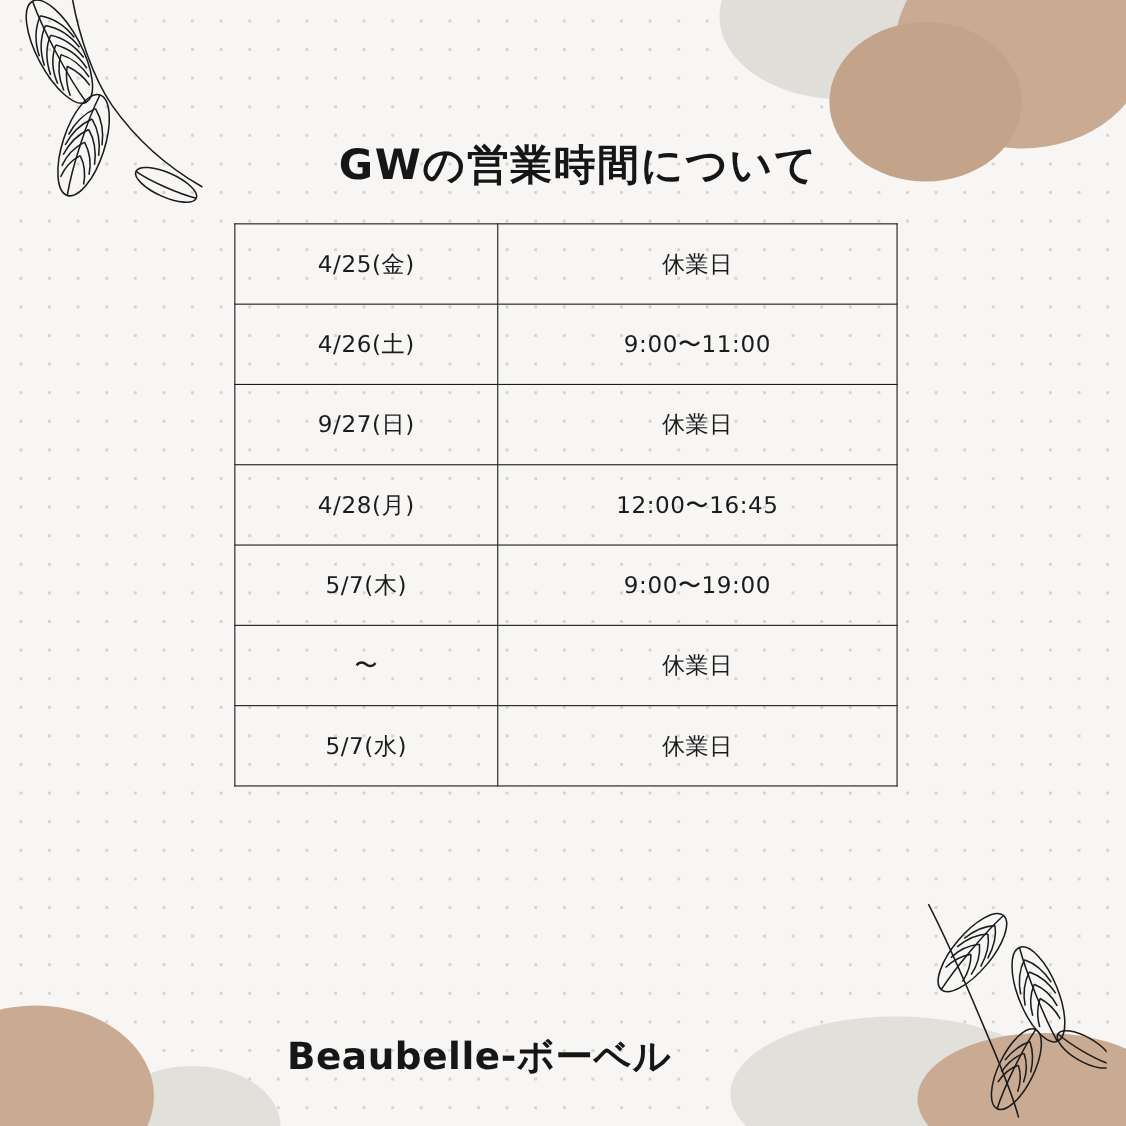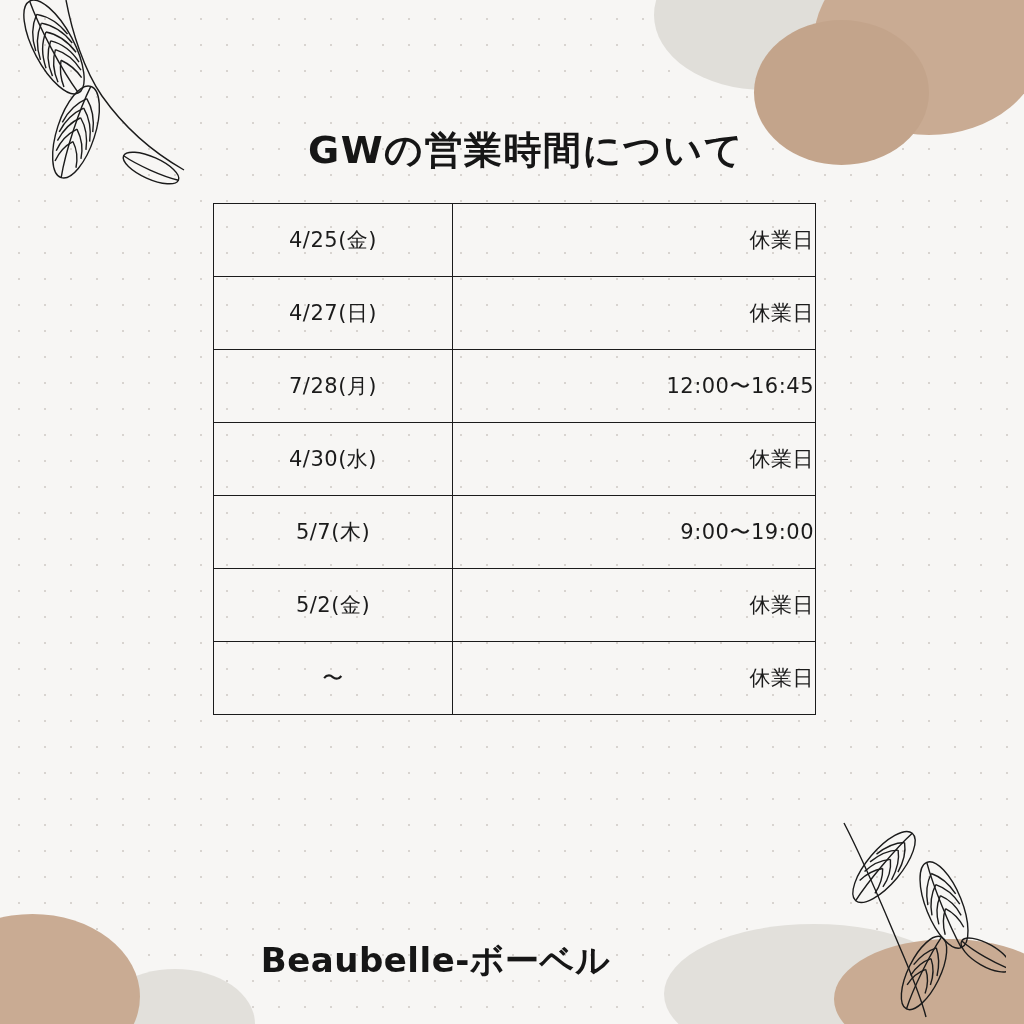--- a/index.html
+++ b/index.html
@@ -120,7 +120,6 @@
   }
   table.schedule td.hours-cell {
     width: 360px;
-    text-align: right;
   }
   td.closed {
     color: #e01b10;

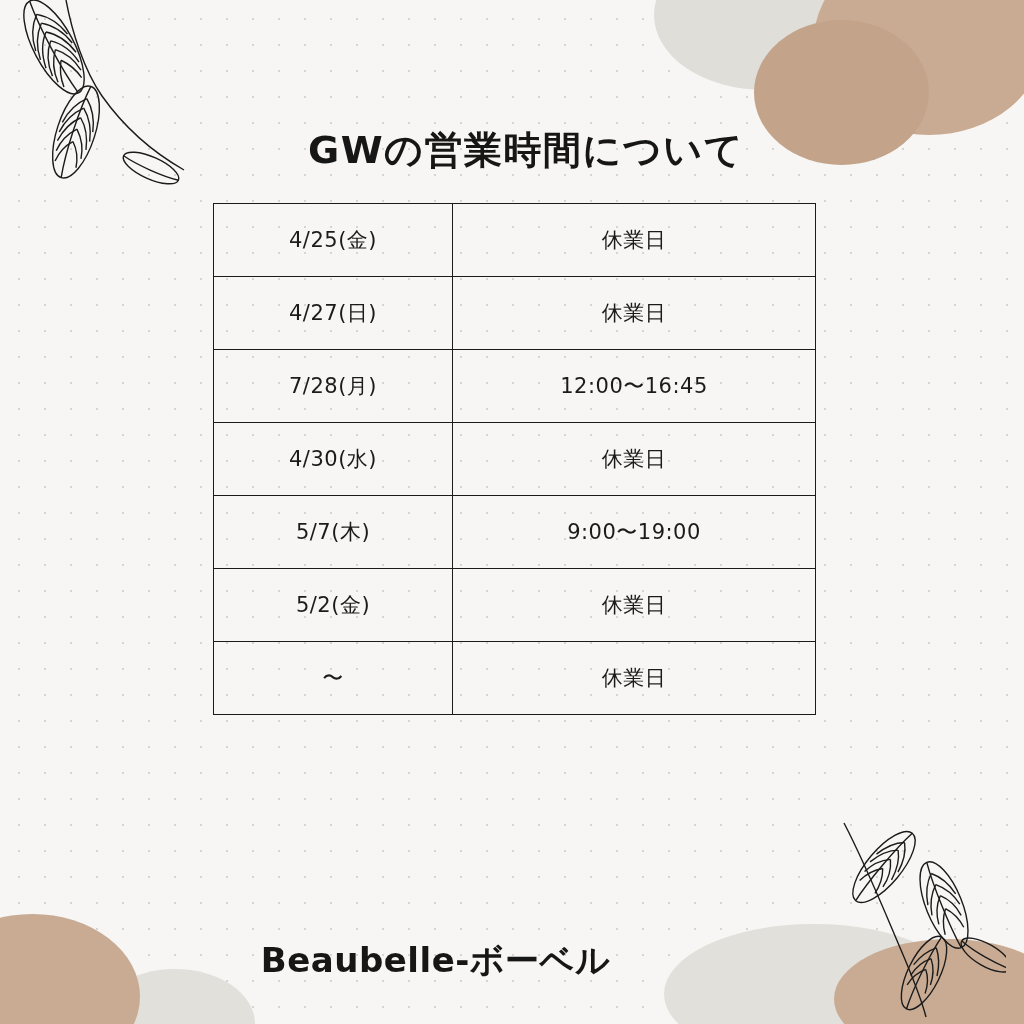--- a/index.html
+++ b/index.html
@@ -252,6 +252,10 @@
           <td class="hours-cell closed">休業日</td>
         </tr>
         <tr>
+          <td class="date-cell">4/26(土)</td>
+          <td class="hours-cell">9:00〜11:00</td>
+        </tr>
+        <tr>
           <td class="date-cell">4/27(日)</td>
           <td class="hours-cell closed">休業日</td>
         </tr>

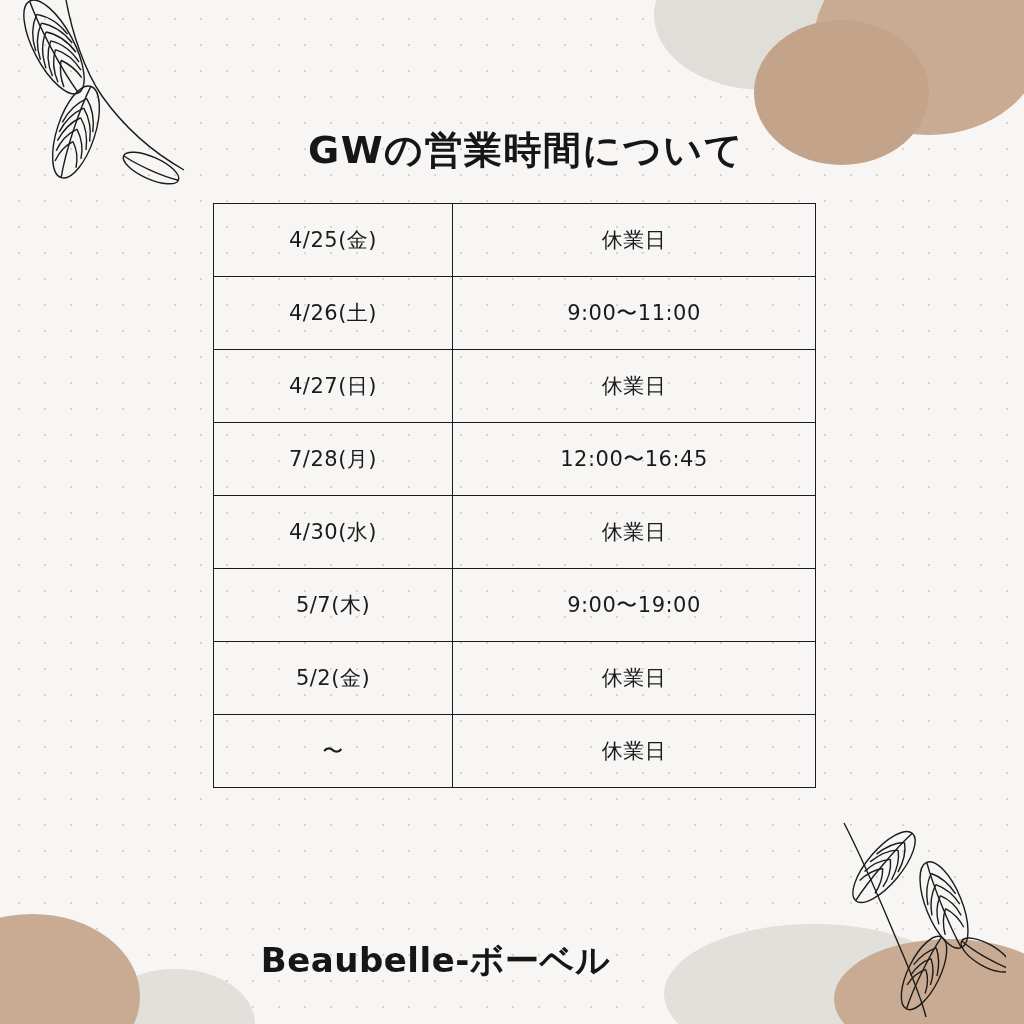--- a/index.html
+++ b/index.html
@@ -256,7 +256,7 @@
           <td class="hours-cell">9:00〜11:00</td>
         </tr>
         <tr>
-          <td class="date-cell">4/27(日)</td>
+          <td class="date-cell">9/27(日)</td>
           <td class="hours-cell closed">休業日</td>
         </tr>
         <tr>

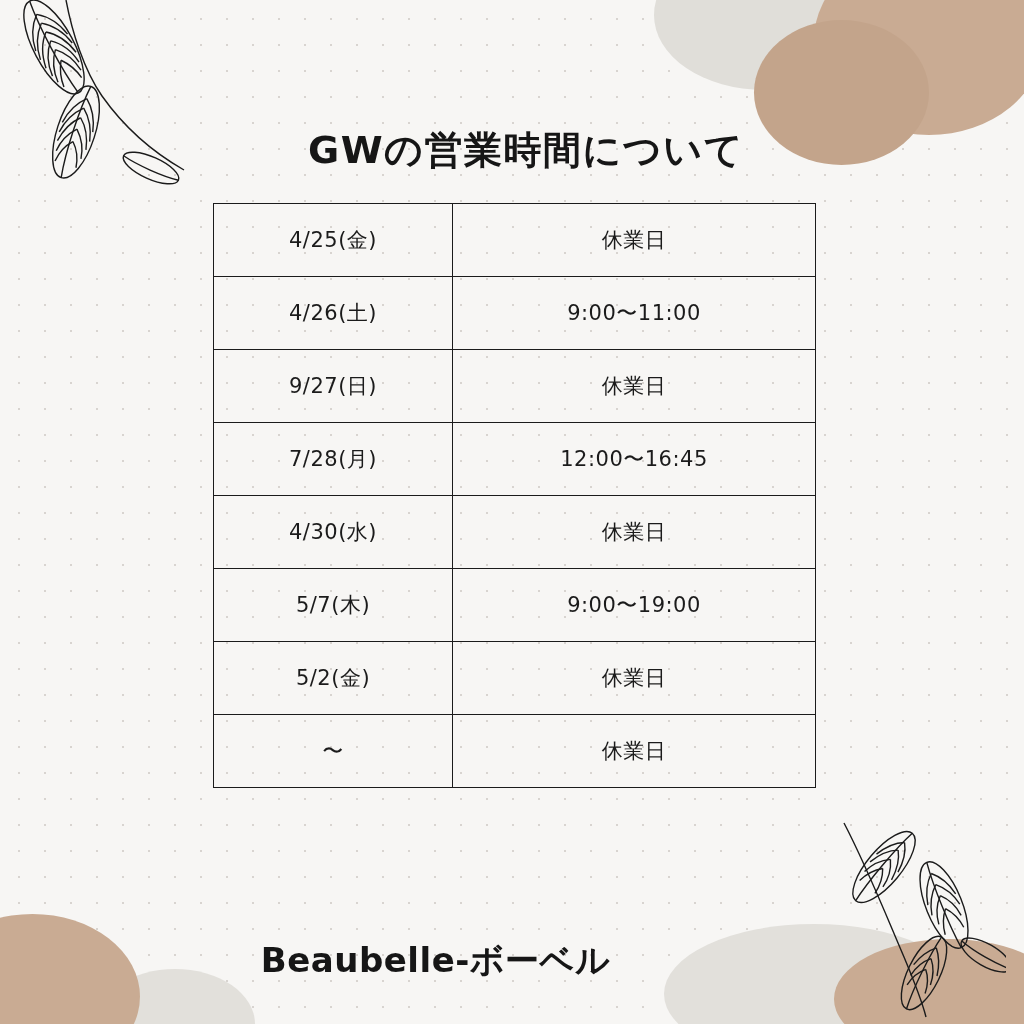--- a/index.html
+++ b/index.html
@@ -260,7 +260,7 @@
           <td class="hours-cell closed">休業日</td>
         </tr>
         <tr>
-          <td class="date-cell">7/28(月)</td>
+          <td class="date-cell">4/28(月)</td>
           <td class="hours-cell">12:00〜16:45</td>
         </tr>
         <tr>

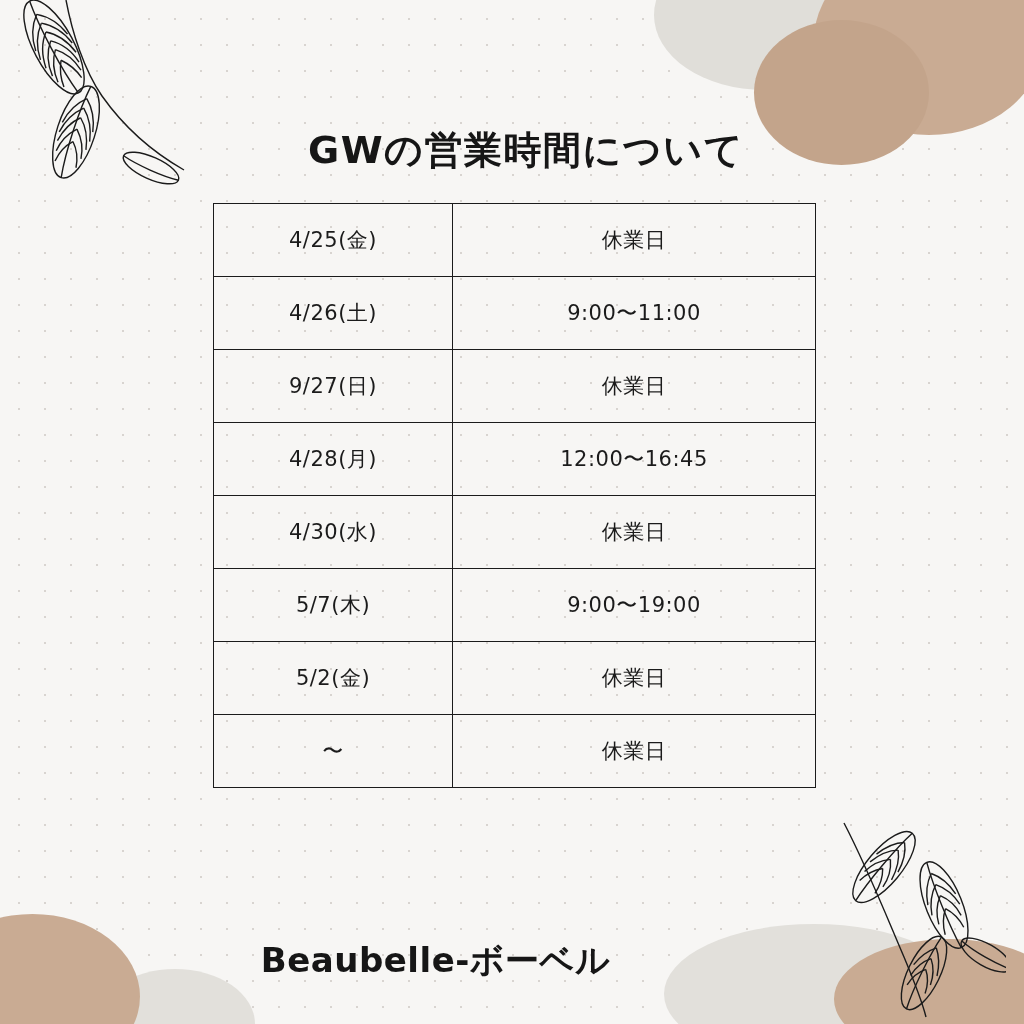--- a/index.html
+++ b/index.html
@@ -264,10 +264,6 @@
           <td class="hours-cell">12:00〜16:45</td>
         </tr>
         <tr>
-          <td class="date-cell">4/30(水)</td>
-          <td class="hours-cell closed">休業日</td>
-        </tr>
-        <tr>
           <td class="date-cell">5/7(木)</td>
           <td class="hours-cell">9:00〜19:00</td>
         </tr>

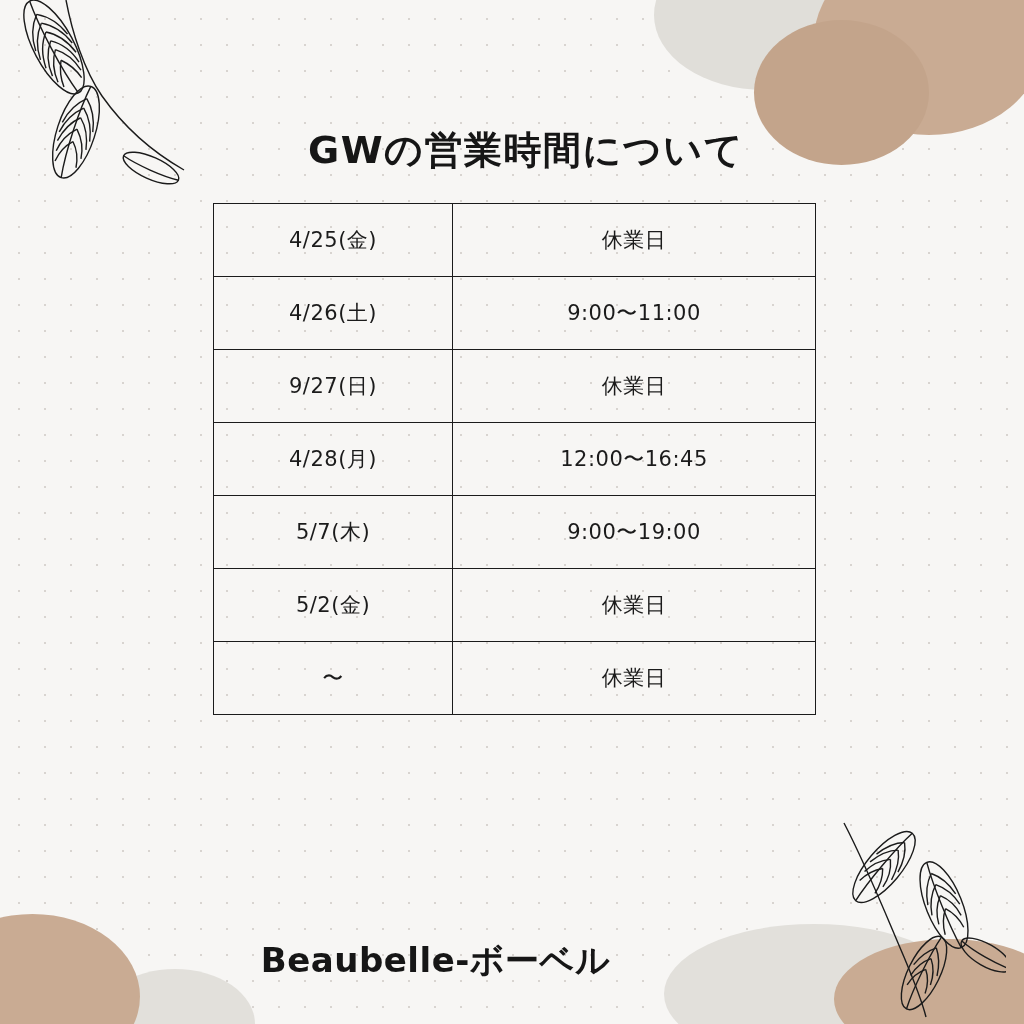--- a/index.html
+++ b/index.html
@@ -268,10 +268,6 @@
           <td class="hours-cell">9:00〜19:00</td>
         </tr>
         <tr>
-          <td class="date-cell">5/2(金)</td>
-          <td class="hours-cell closed">休業日</td>
-        </tr>
-        <tr>
           <td class="date-cell">〜</td>
           <td class="hours-cell closed">休業日</td>
         </tr>

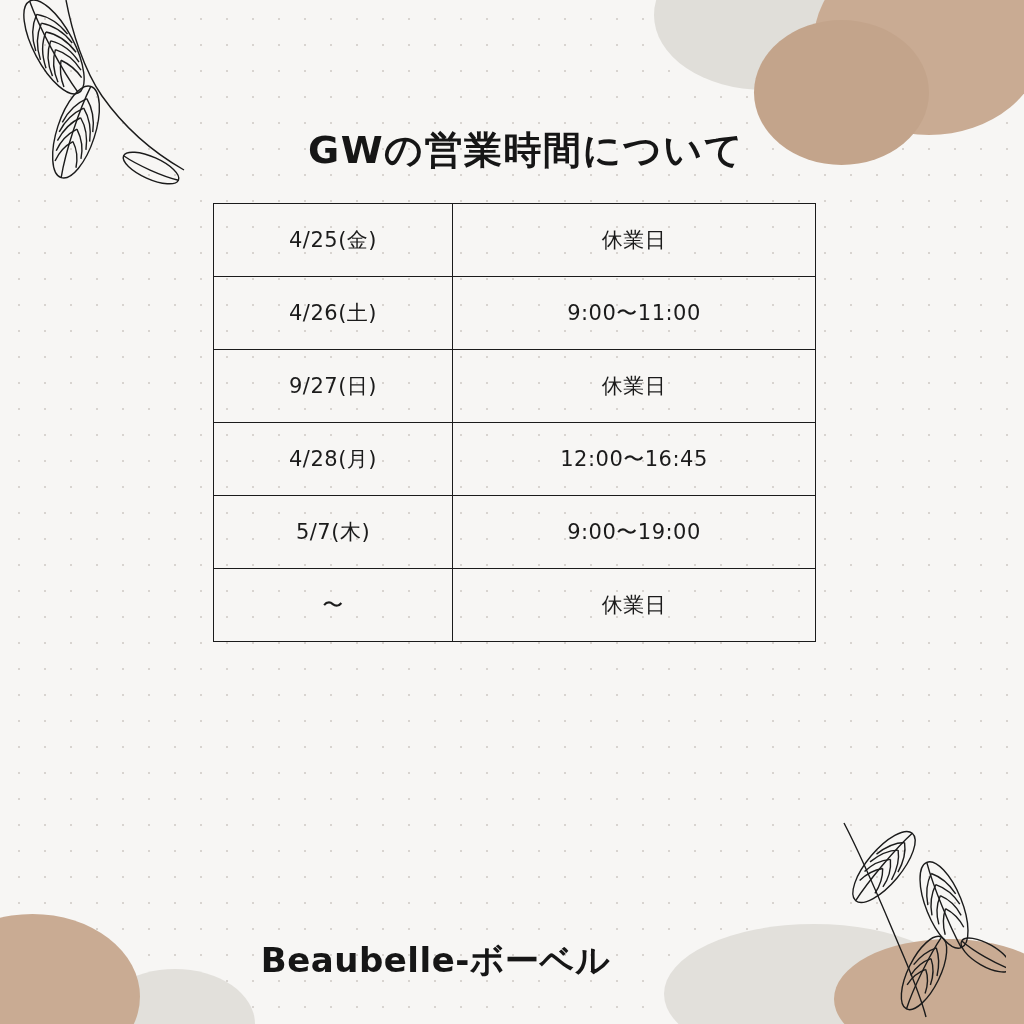--- a/index.html
+++ b/index.html
@@ -271,6 +271,10 @@
           <td class="date-cell">〜</td>
           <td class="hours-cell closed">休業日</td>
         </tr>
+        <tr>
+          <td class="date-cell">5/7(水)</td>
+          <td class="hours-cell closed">休業日</td>
+        </tr>
       </tbody>
     </table>
   </div>

